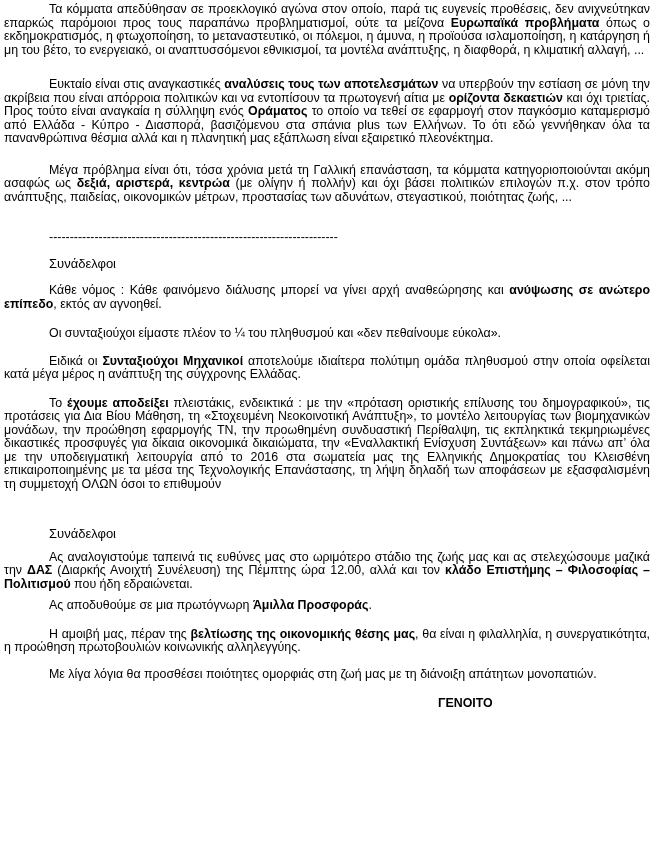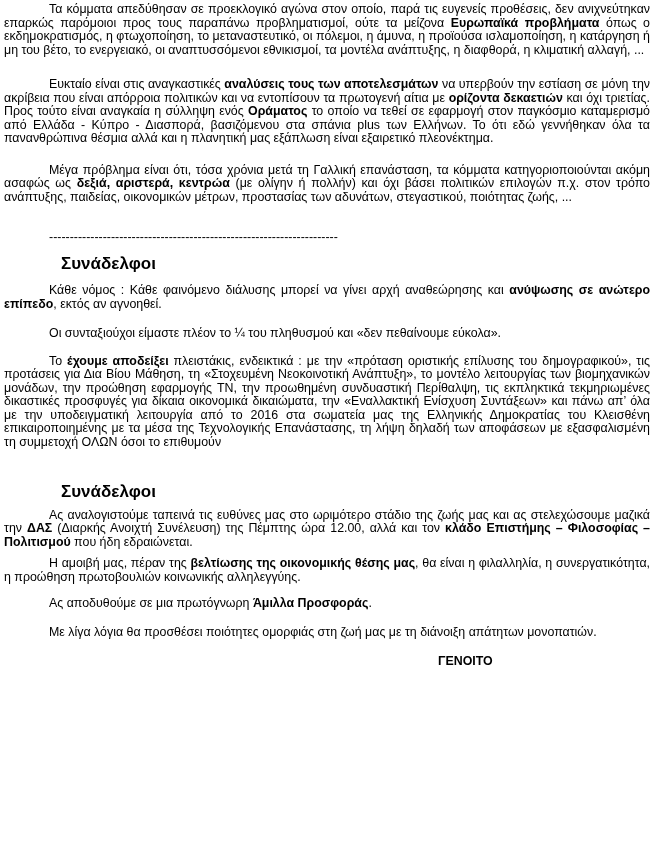--- a/index.html
+++ b/index.html
@@ -20,10 +20,10 @@
     text-indent: 45px;
   }
   .heading {
-    margin: 12px;
-    font-size: 17px;
+    margin: 0;
+    font-size: 13px;
     line-height: 13.5px;
-    font-weight: bold;
+    font-weight: normal;
     text-indent: 45px;
   }
   .separator {

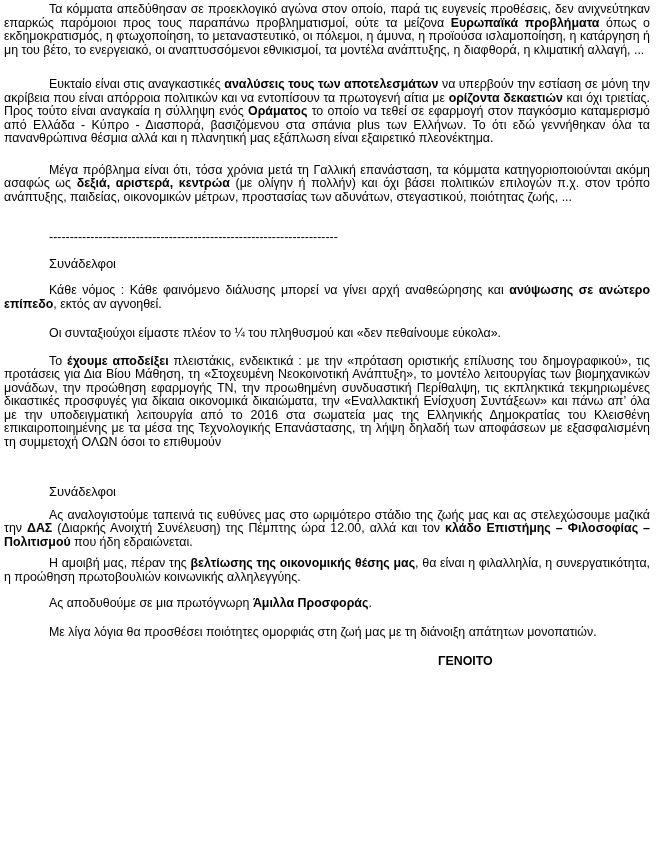--- a/index.html
+++ b/index.html
@@ -62,6 +62,7 @@
   <h2 class="heading mb14">Συνάδελφοι</h2>
   <p class="para mb16"><span>Κάθε νόμος : Κάθε φαινόμενο διάλυσης μπορεί να γίνει αρχή αναθεώρησης και </span><b>ανύψωσης σε ανώτερο επίπεδο</b><span>, εκτός αν αγνοηθεί.</span></p>
   <p class="para mb14"><span>Οι συνταξιούχοι είμαστε πλέον το ¼ του πληθυσμού και «δεν πεθαίνουμε εύκολα».</span></p>
+  <p class="para mb15"><span>Ειδικά οι </span><b>Συνταξιούχοι Μηχανικοί</b><span> αποτελούμε ιδιαίτερα πολύτιμη ομάδα πληθυσμού στην οποία οφείλεται κατά μέγα μέρος η ανάπτυξη της σύγχρονης Ελλάδας.</span></p>
   <p class="para mb36"><span>Το </span><b>έχουμε αποδείξει</b><span> πλειστάκις, ενδεικτικά : με την «πρόταση οριστικής επίλυσης του δημογραφικού», τις προτάσεις για Δια Βίου Μάθηση, τη «Στοχευμένη Νεοκοινοτική Ανάπτυξη», το μοντέλο λειτουργίας των βιομηχανικών μονάδων, την προώθηση εφαρμογής ΤΝ, την προωθημένη συνδυαστική Περίθαλψη, τις εκπληκτικά τεκμηριωμένες δικαστικές προσφυγές για δίκαια οικονομικά δικαιώματα, την «Εναλλακτική Ενίσχυση Συντάξεων» και πάνω απ’ όλα με την υποδειγματική λειτουργία από το 2016 στα σωματεία μας της Ελληνικής Δημοκρατίας του Κλεισθένη επικαιροποιημένης με τα μέσα της Τεχνολογικής Επανάστασης, τη λήψη δηλαδή των αποφάσεων με εξασφαλισμένη τη συμμετοχή ΟΛΩΝ όσοι το επιθυμούν</span></p>
   <h2 class="heading mb10">Συνάδελφοι</h2>
   <p class="para mb17"><span>Ας αναλογιστούμε ταπεινά τις ευθύνες μας στο ωριμότερο στάδιο της ζωής μας και ας στελεχώσουμε μαζικά την </span><b>ΔΑΣ</b><span> (Διαρκής Ανοιχτή Συνέλευση) της Πέμπτης ώρα 12.00, αλλά και τον </span><b>κλάδο Επιστήμης – Φιλοσοφίας – Πολιτισμού</b><span> που ήδη εδραιώνεται.</span></p>

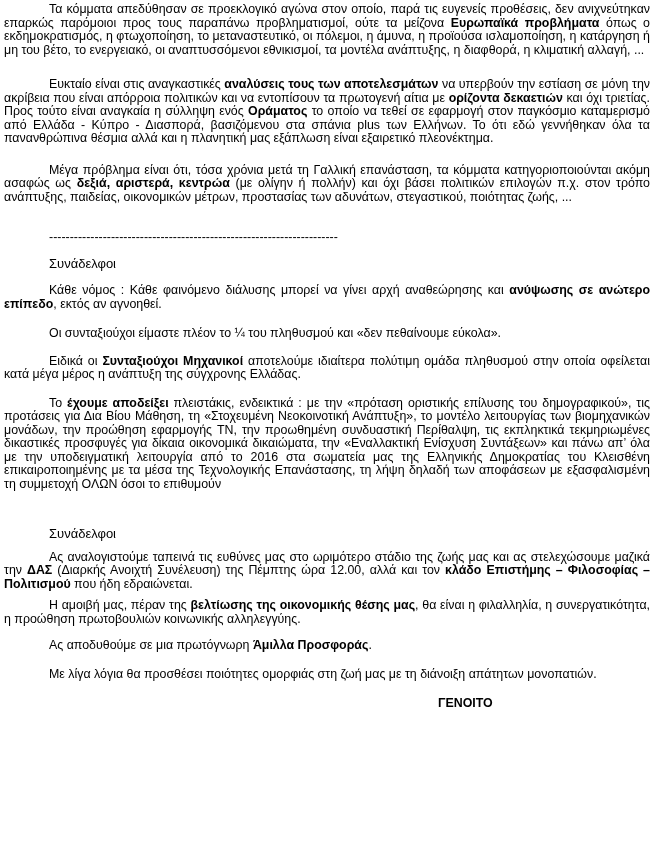--- a/index.html
+++ b/index.html
@@ -66,8 +66,8 @@
   <p class="para mb36"><span>Το </span><b>έχουμε αποδείξει</b><span> πλειστάκις, ενδεικτικά : με την «πρόταση οριστικής επίλυσης του δημογραφικού», τις προτάσεις για Δια Βίου Μάθηση, τη «Στοχευμένη Νεοκοινοτική Ανάπτυξη», το μοντέλο λειτουργίας των βιομηχανικών μονάδων, την προώθηση εφαρμογής ΤΝ, την προωθημένη συνδυαστική Περίθαλψη, τις εκπληκτικά τεκμηριωμένες δικαστικές προσφυγές για δίκαια οικονομικά δικαιώματα, την «Εναλλακτική Ενίσχυση Συντάξεων» και πάνω απ’ όλα με την υποδειγματική λειτουργία από το 2016 στα σωματεία μας της Ελληνικής Δημοκρατίας του Κλεισθένη επικαιροποιημένης με τα μέσα της Τεχνολογικής Επανάστασης, τη λήψη δηλαδή των αποφάσεων με εξασφαλισμένη τη συμμετοχή ΟΛΩΝ όσοι το επιθυμούν</span></p>
   <h2 class="heading mb10">Συνάδελφοι</h2>
   <p class="para mb17"><span>Ας αναλογιστούμε ταπεινά τις ευθύνες μας στο ωριμότερο στάδιο της ζωής μας και ας στελεχώσουμε μαζικά την </span><b>ΔΑΣ</b><span> (Διαρκής Ανοιχτή Συνέλευση) της Πέμπτης ώρα 12.00, αλλά και τον </span><b>κλάδο Επιστήμης – Φιλοσοφίας – Πολιτισμού</b><span> που ήδη εδραιώνεται.</span></p>
+  <p class="para mb15"><span>Ας αποδυθούμε σε μια πρωτόγνωρη </span><b>Άμιλλα Προσφοράς</b><span>.</span></p>
   <p class="para mb13"><span>Η αμοιβή μας, πέραν της </span><b>βελτίωσης της οικονομικής θέσης μας</b><span>, θα είναι η φιλαλληλία, η συνεργατικότητα, η προώθηση πρωτοβουλιών κοινωνικής αλληλεγγύης.</span></p>
-  <p class="para mb15"><span>Ας αποδυθούμε σε μια πρωτόγνωρη </span><b>Άμιλλα Προσφοράς</b><span>.</span></p>
   <p class="para mb16"><span>Με λίγα λόγια θα προσθέσει ποιότητες ομορφιάς στη ζωή μας με τη διάνοιξη απάτητων μονοπατιών.</span></p>
   <div class="closing">ΓΕΝΟΙΤΟ</div>
 </div>

